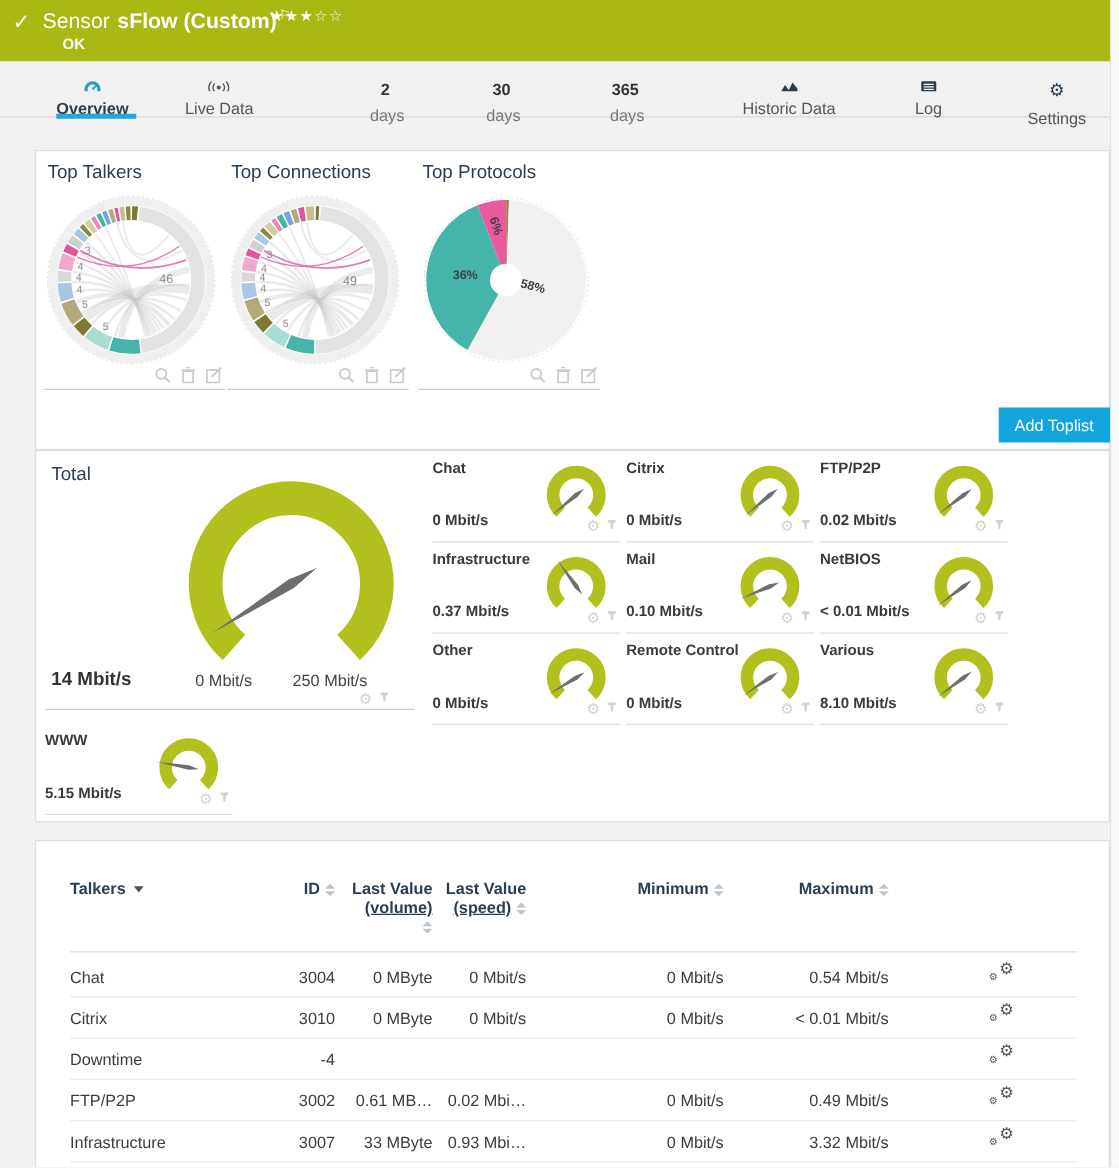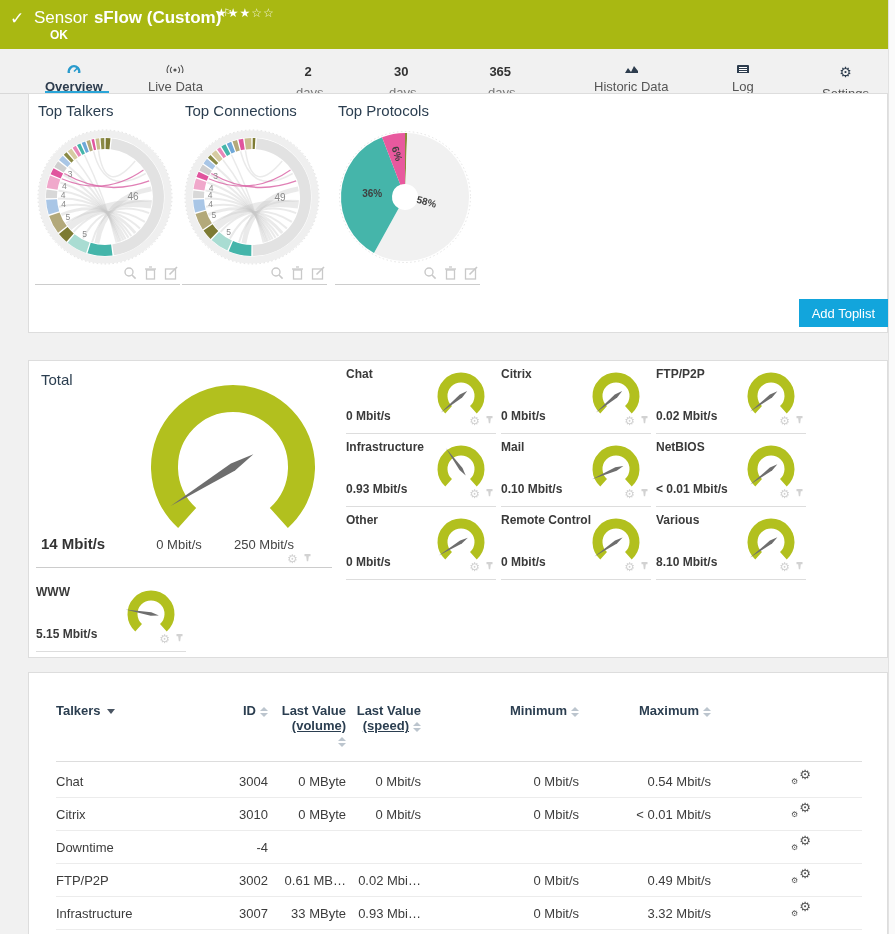--- a/index.html
+++ b/index.html
@@ -29,7 +29,7 @@
 
   
   .card { position:absolute; left:28px; width:860px; background:#fff; border:1px solid #ddd; }
-  .card-toplists { top:93px; height:240px;padding-left:22px; }
+  .card-toplists { top:120px; height:240px;padding-left:22px; }
   .card-gauges   { top:360px; height:298px; }
   .card-table    { top:672px; height:263px; border-bottom:none; }
 

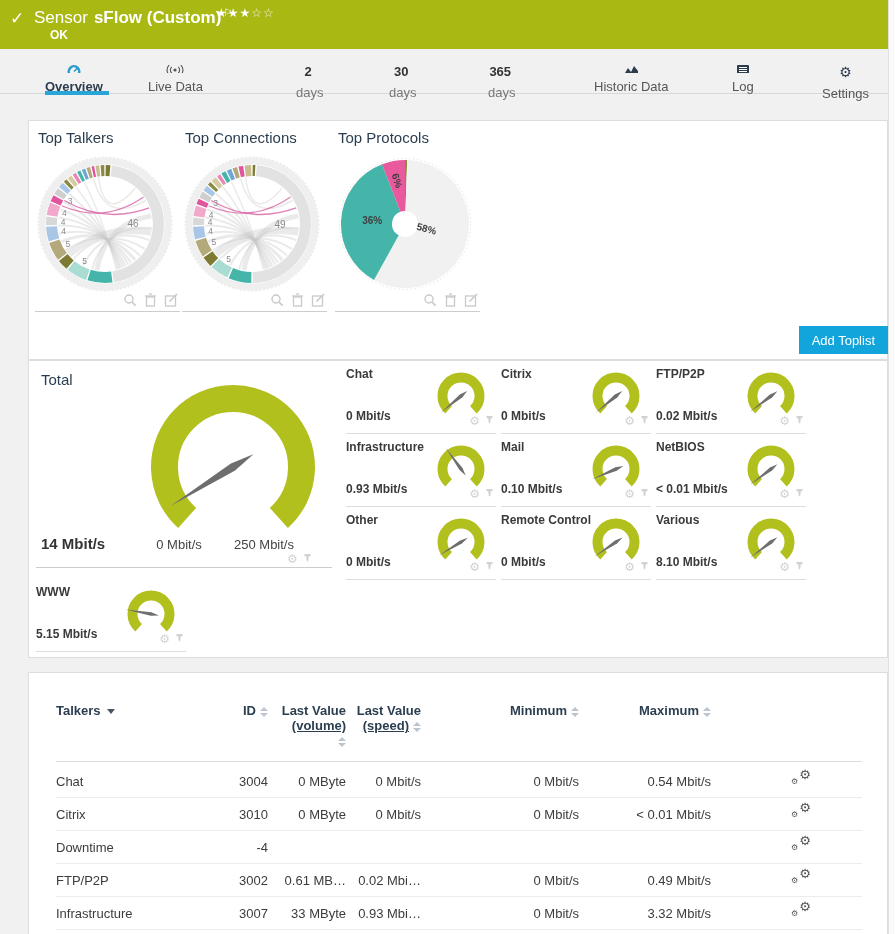--- a/index.html
+++ b/index.html
@@ -379,7 +379,7 @@
           <path d="M16.62 40.75 A18.5 18.5 0 1 1 41.38 40.75" stroke="#b2c01e" stroke-width="10" fill="none"></path>
           <polygon points="13.8,5.9 30.5,25.9 33.7,33.5 27.5,28.1" fill="#6e6e6e"></polygon>
         </svg>
-        <div class="gcell-value">0.93 Mbit/s</div>
+        <div class="gcell-value">0.37 Mbit/s</div>
         <div class="gicons">
           <span class="gear-glyph">⚙</span>
           <svg width="9" height="12">

